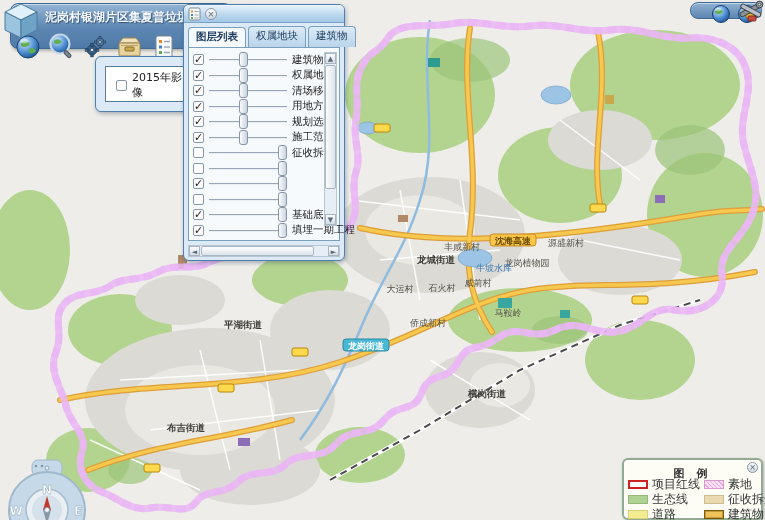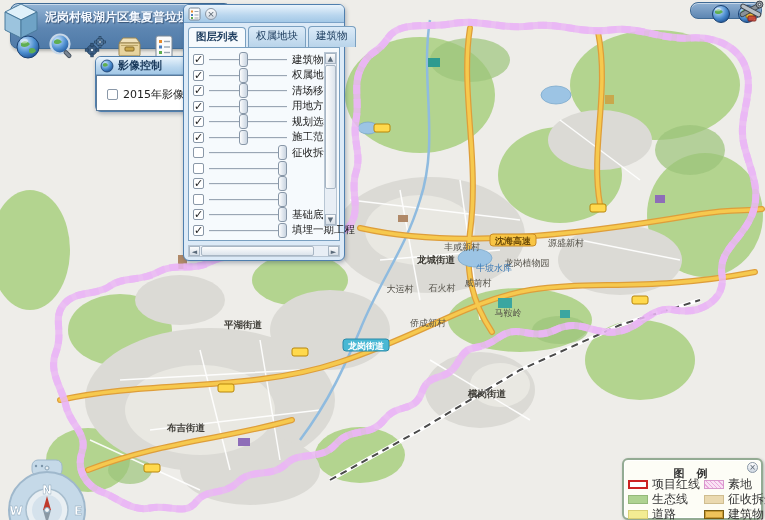--- a/index.html
+++ b/index.html
@@ -312,14 +312,6 @@
   </div>
 
   <div id="image-control" class="panel">
-    <div class="panel-header">
-      <svg width="14" height="14" viewBox="0 0 14 14">
-          <circle cx="7" cy="7" r="6" fill="url(#gg1)" stroke="#1a4070" stroke-width="0.8"></circle>
-          <path d="M3 5 C5 3 7 4 8 6 C7 8 4 8 3 7 Z" fill="#5fae52"></path>
-        </svg>
-      <span class="panel-title">影像控制</span>
-      <span class="close-btn">×</span>
-    </div>
     <div class="body" id="image-list">
         <div class="img-row">
           <span class="cb"></span>

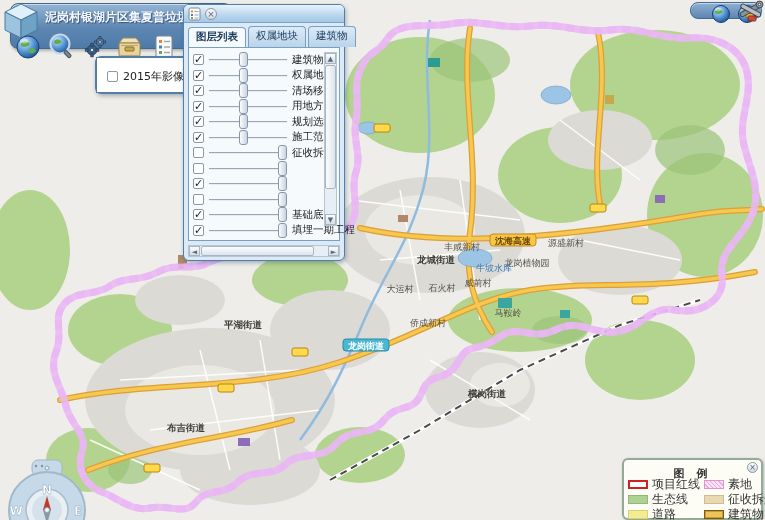--- a/index.html
+++ b/index.html
@@ -43,7 +43,7 @@
 
   
   #image-control { left:95px; top:56px; width:110px; z-index:15; }
-  #image-control .body { margin:0; background:#fff; border:1px solid #5a7a9a; padding:6px 4px 4px 10px; }
+  #image-control .body { margin:9px; background:#fff; border:1px solid #5a7a9a; padding:6px 4px 4px 10px; }
   .img-row { display:flex; align-items:center; gap:5px; height:24px; }
   .img-row .lbl { font-size:11px; color:#222; }
 

